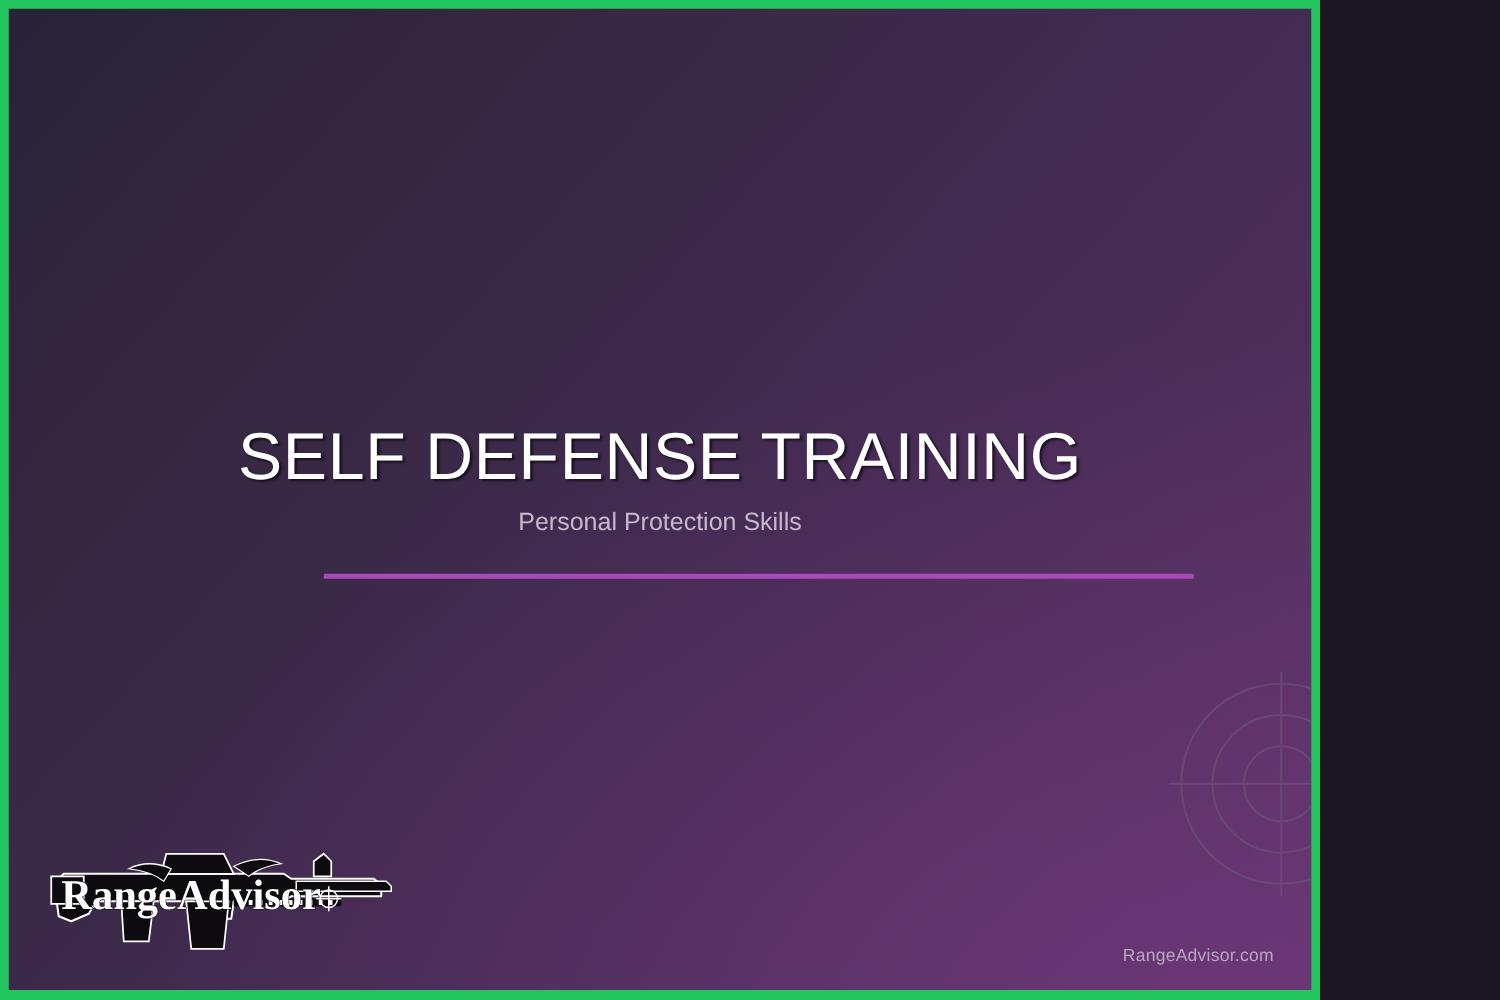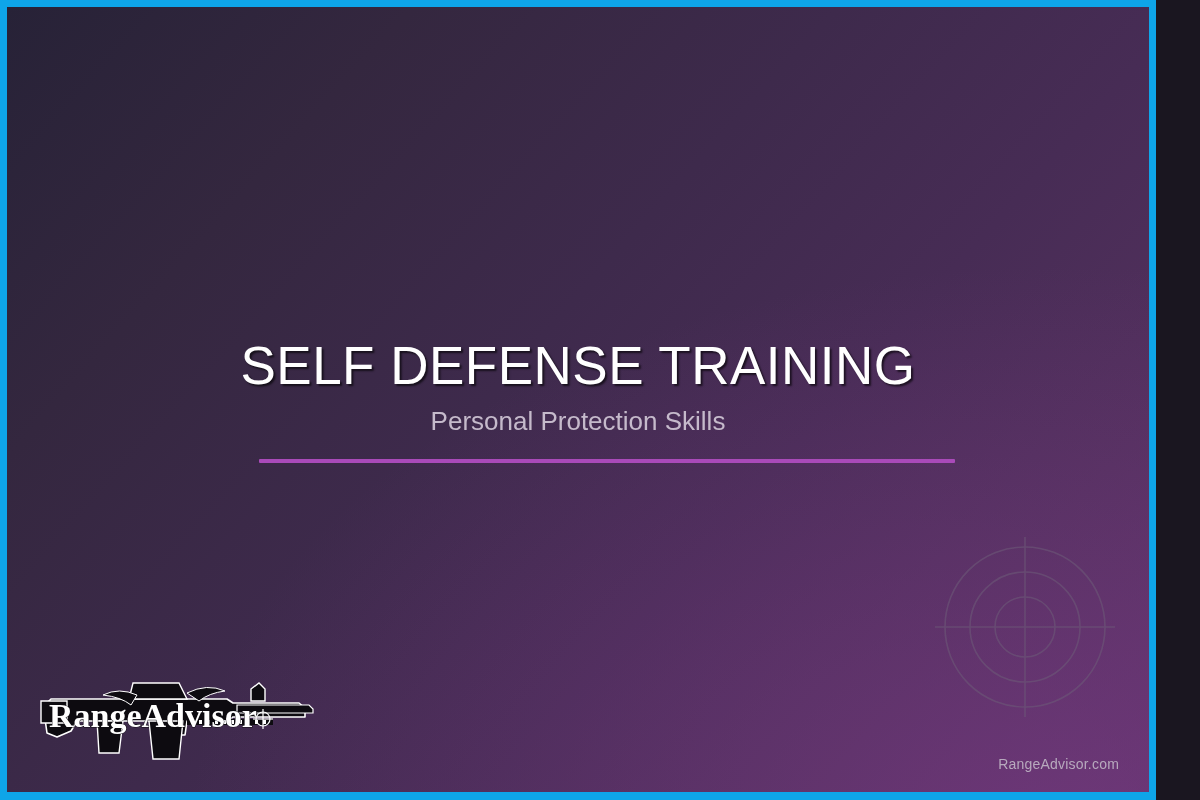--- a/index.html
+++ b/index.html
@@ -9,11 +9,11 @@
   }
   #slide {
     position: relative;
-    width: 1156px;
+    width: 1056px;
     height: 800px;
     overflow: hidden;
     font-family: "Liberation Sans", sans-serif;
-    background: #0ea5e9;
+    background: #22c55e;
     box-sizing: border-box;
   }
   #slide-inner {

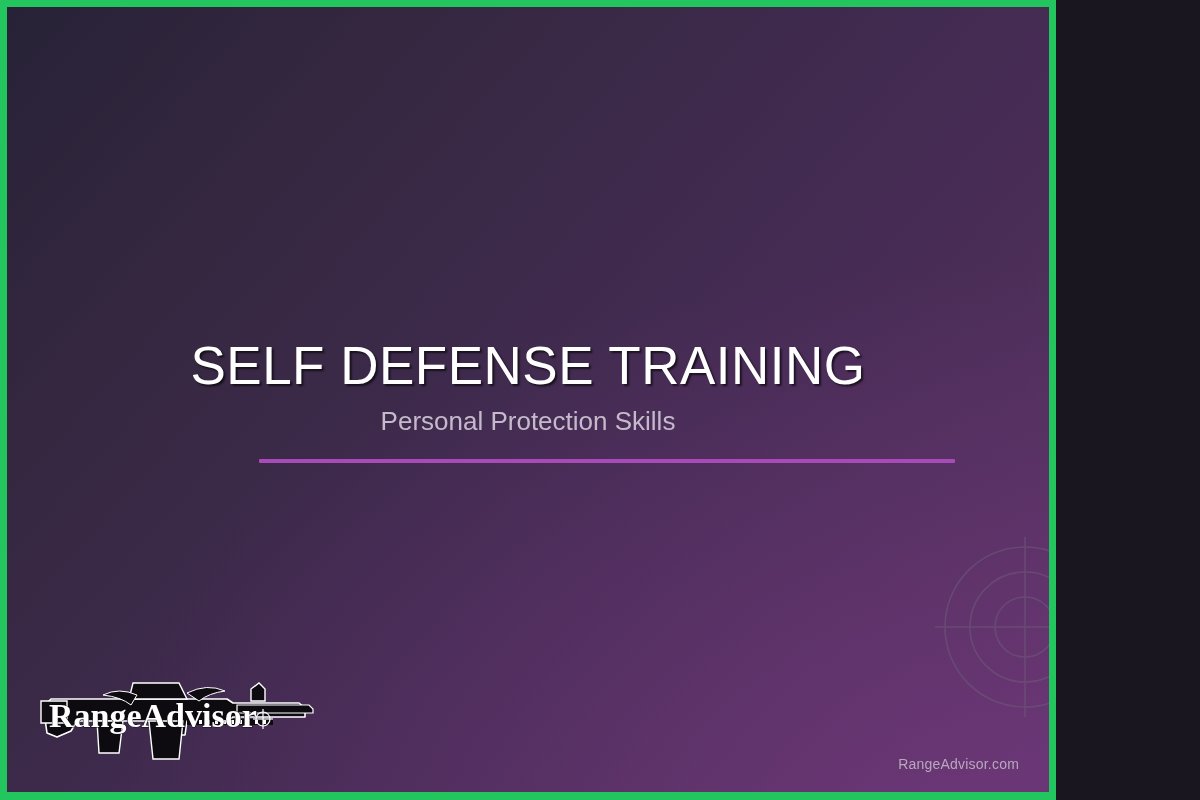--- a/index.html
+++ b/index.html
@@ -59,7 +59,7 @@
   }
   .slide-subtitle {
     margin: 13px 0 0 0;
-    font-size: 26px;
+    font-size: 20px;
     font-weight: normal;
     color: #c5bacb;
     line-height: 1.1;

